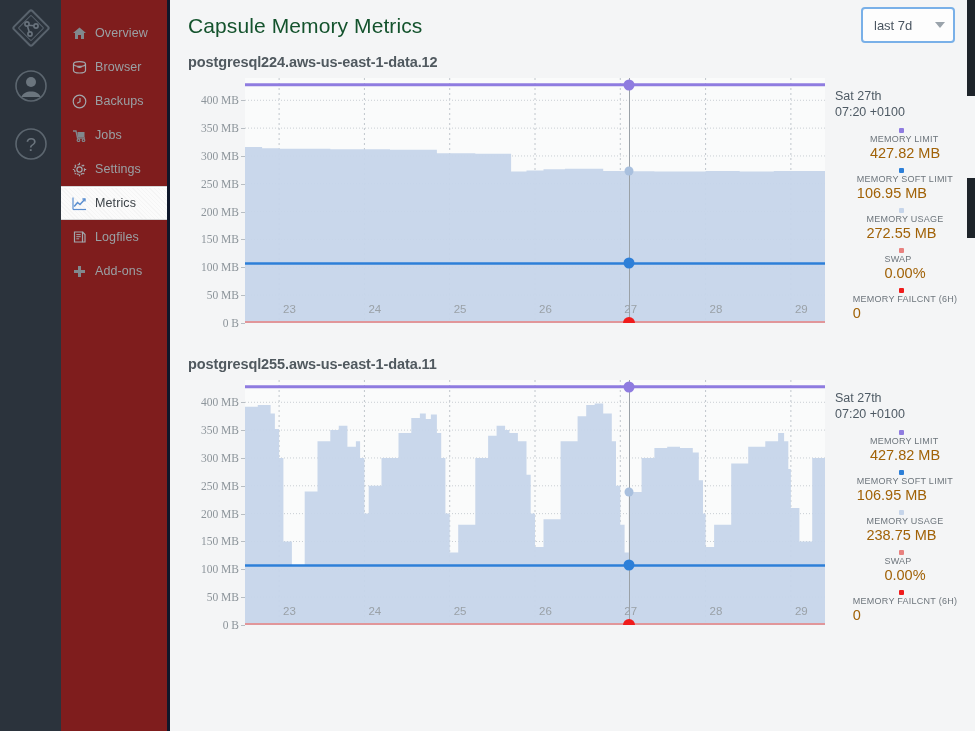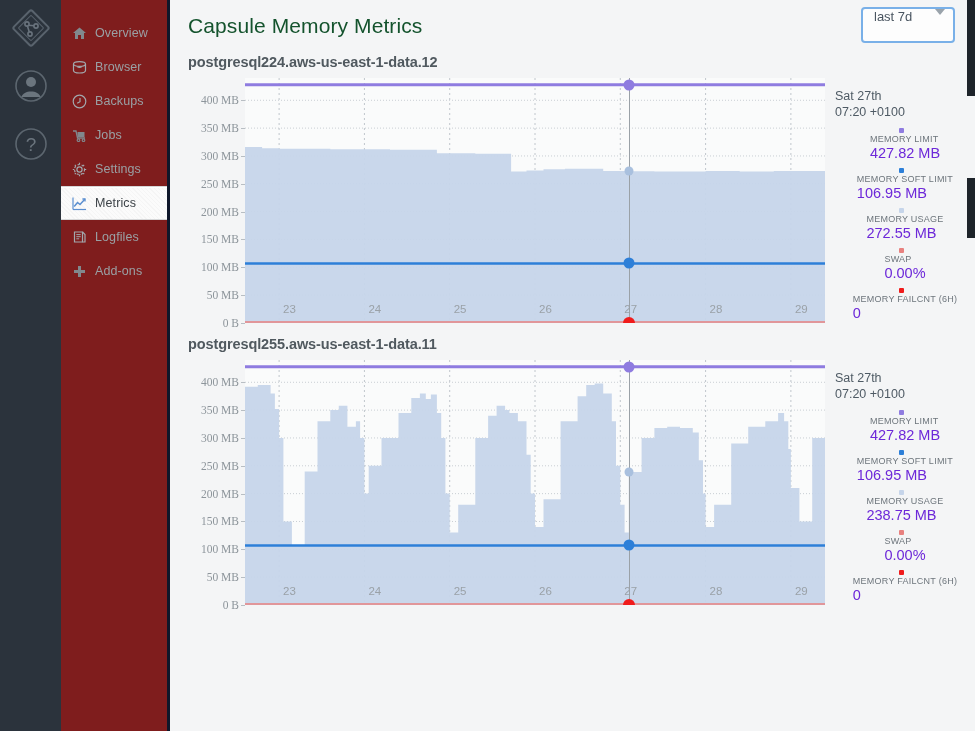--- a/index.html
+++ b/index.html
@@ -91,7 +91,7 @@
     border: 2px solid #79b0e8;
     border-radius: 4px;
     background: #fdfdfd;
-    display: flex; align-items: flex-start;
+    display: flex; align-items: center;
     padding: 0 8px 0 11px;
     cursor: pointer;
   }

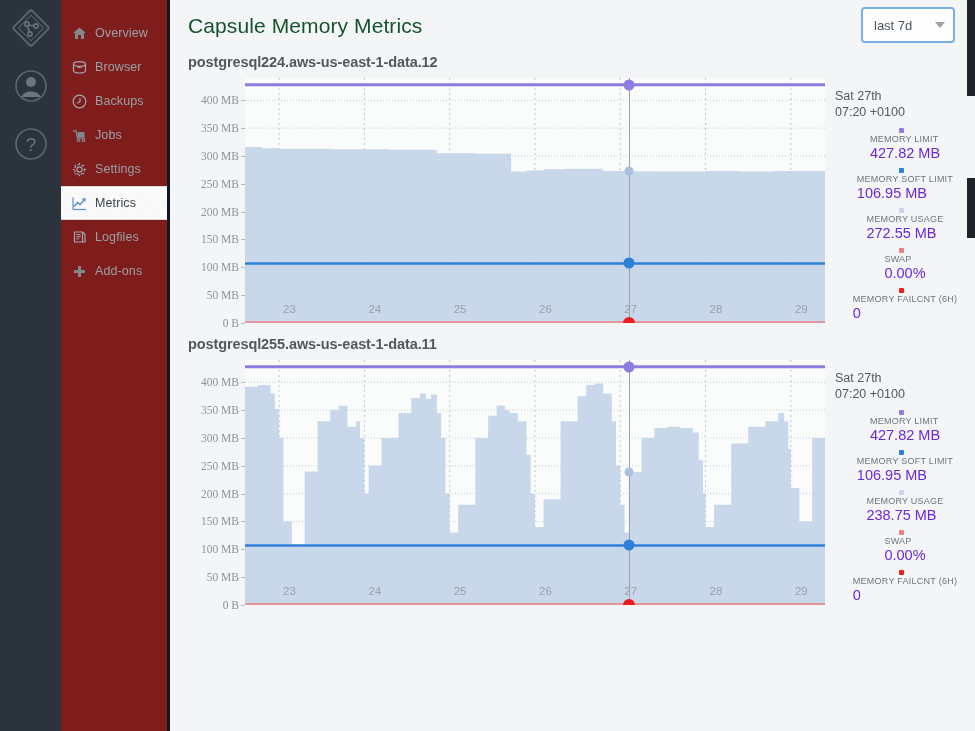--- a/index.html
+++ b/index.html
@@ -179,7 +179,7 @@
     line-height: 12px;
   }
   .legend-value {
-    font-size: 14.5px; color: #6d28d9;
+    font-size: 14.5px; color: #a16207;
     line-height: 17px;
   }
 

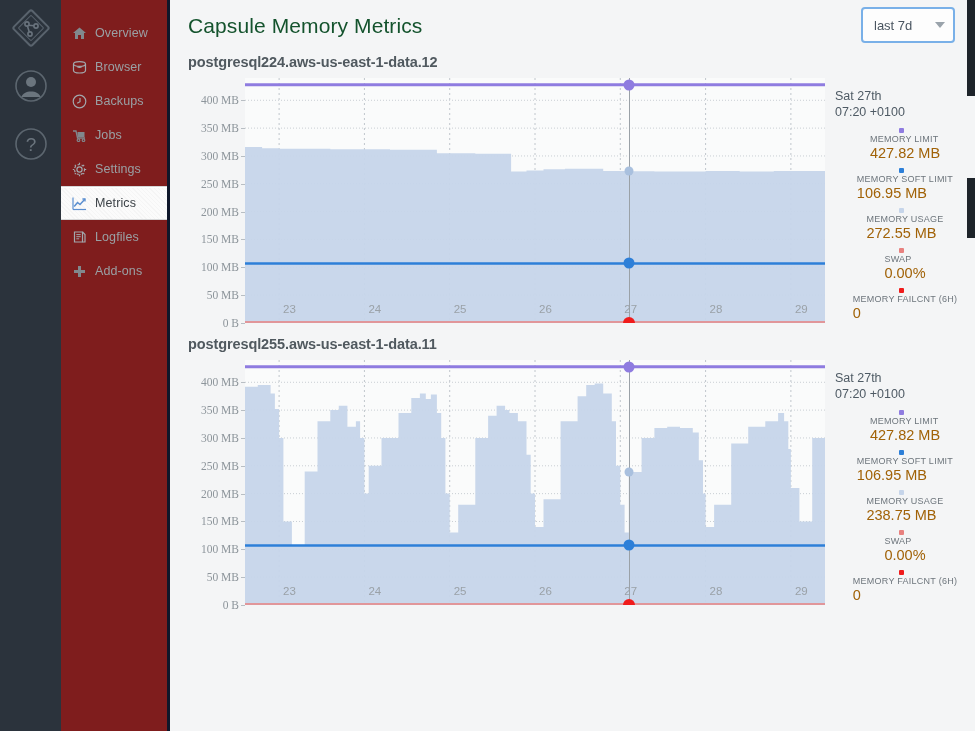--- a/index.html
+++ b/index.html
@@ -431,7 +431,7 @@
       </div>
     </section>
 
-    <section class="chart-block" style="margin-top:8px;">
+    <section class="chart-block" style="margin-top:28px;">
       <div class="chart-title">postgresql255.aws-us-east-1-data.11</div>
       <div class="chart-row">
         <div class="plot-wrap">

